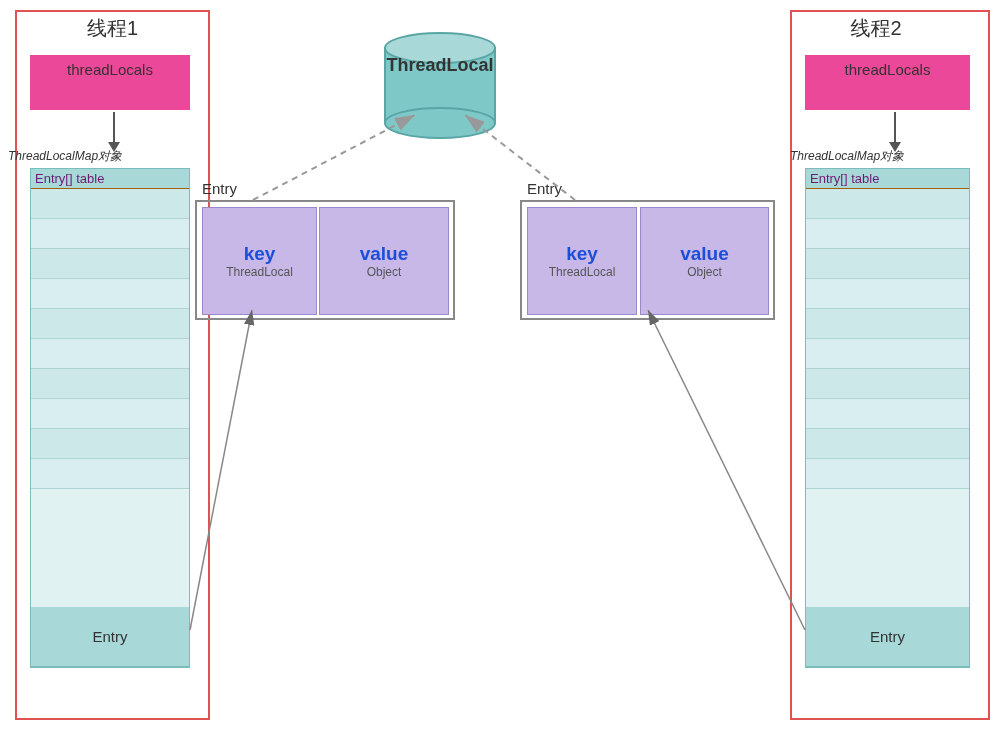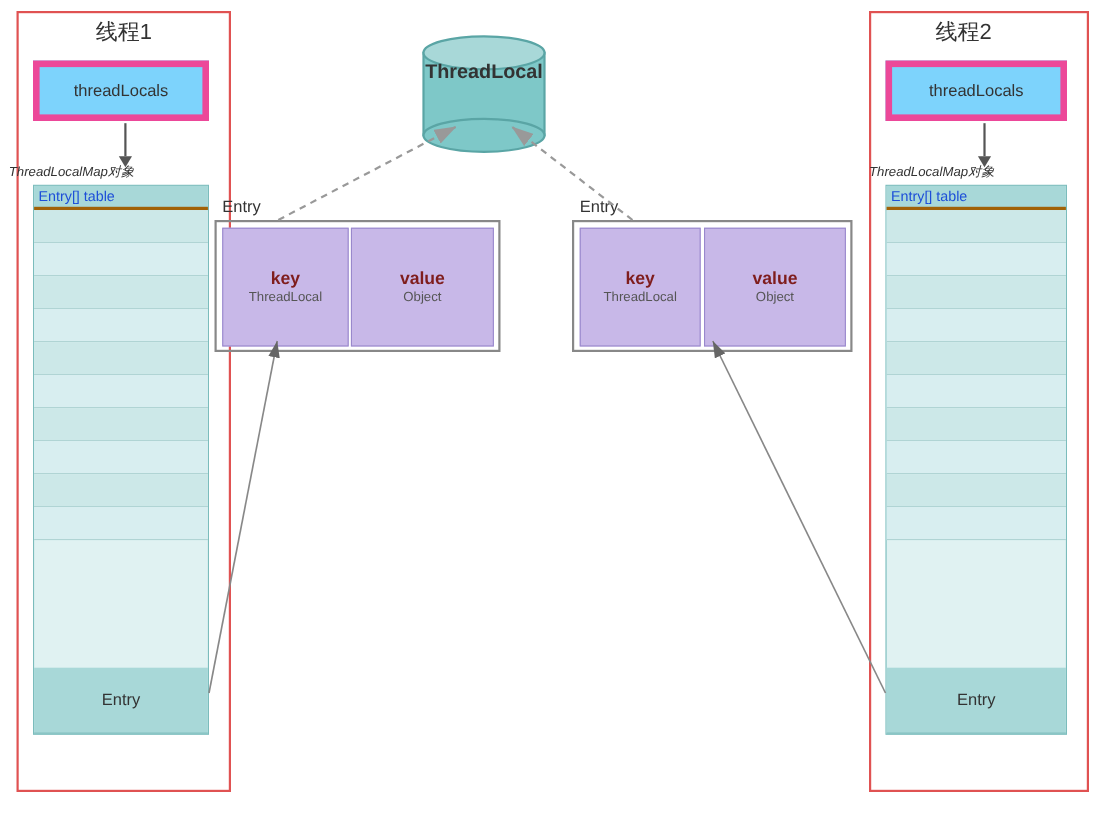--- a/index.html
+++ b/index.html
@@ -35,10 +35,9 @@
     
     .thread-locals-box {
       position: absolute;
-      background: #7dd3fc;
+      background: #ec4899;
       border: 6px solid #ec4899;
       display: flex;
-      align-items: center;
       justify-content: center;
       font-size: 15px;
       color: #333;

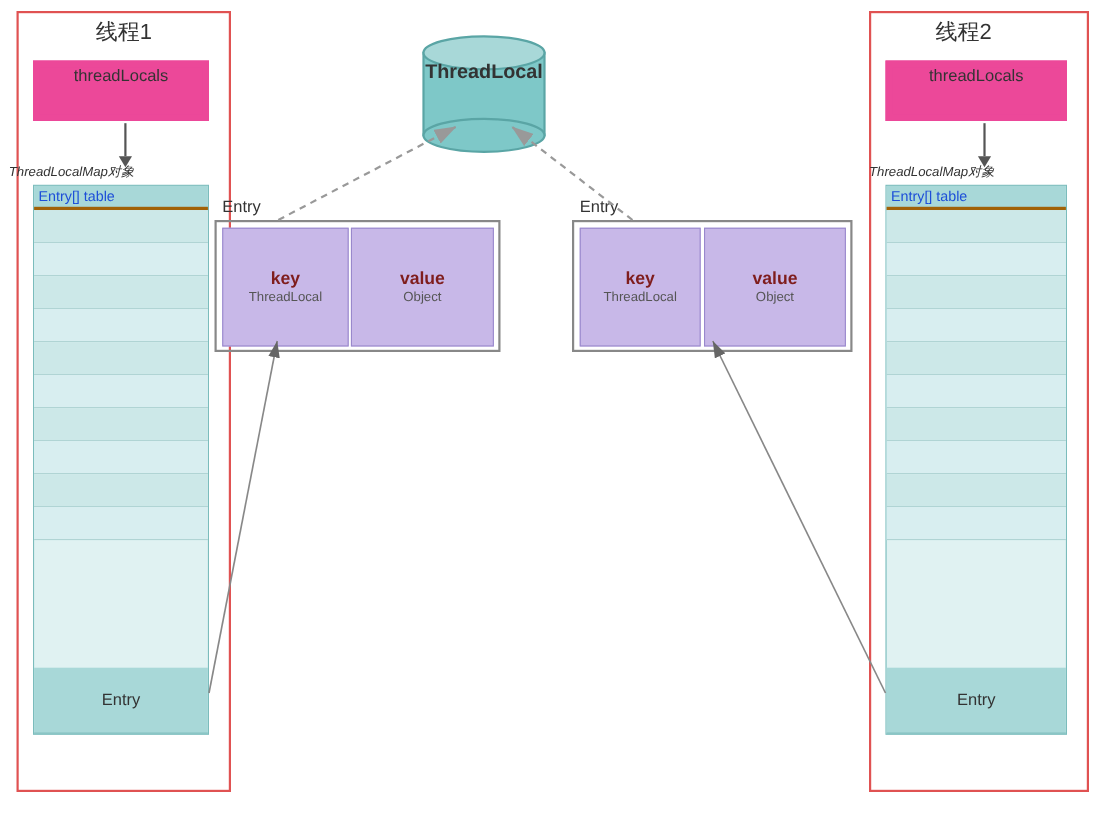--- a/index.html
+++ b/index.html
@@ -79,10 +79,10 @@
 
     .table-header {
       background: #a8d8d8;
-      border-bottom: 3px solid #a16207;
+      border-bottom: 1px solid #a16207;
       font-size: 13px;
       padding: 2px 4px;
-      color: #1d4ed8;
+      color: #701a75;
     }
 
     .table-row-item {

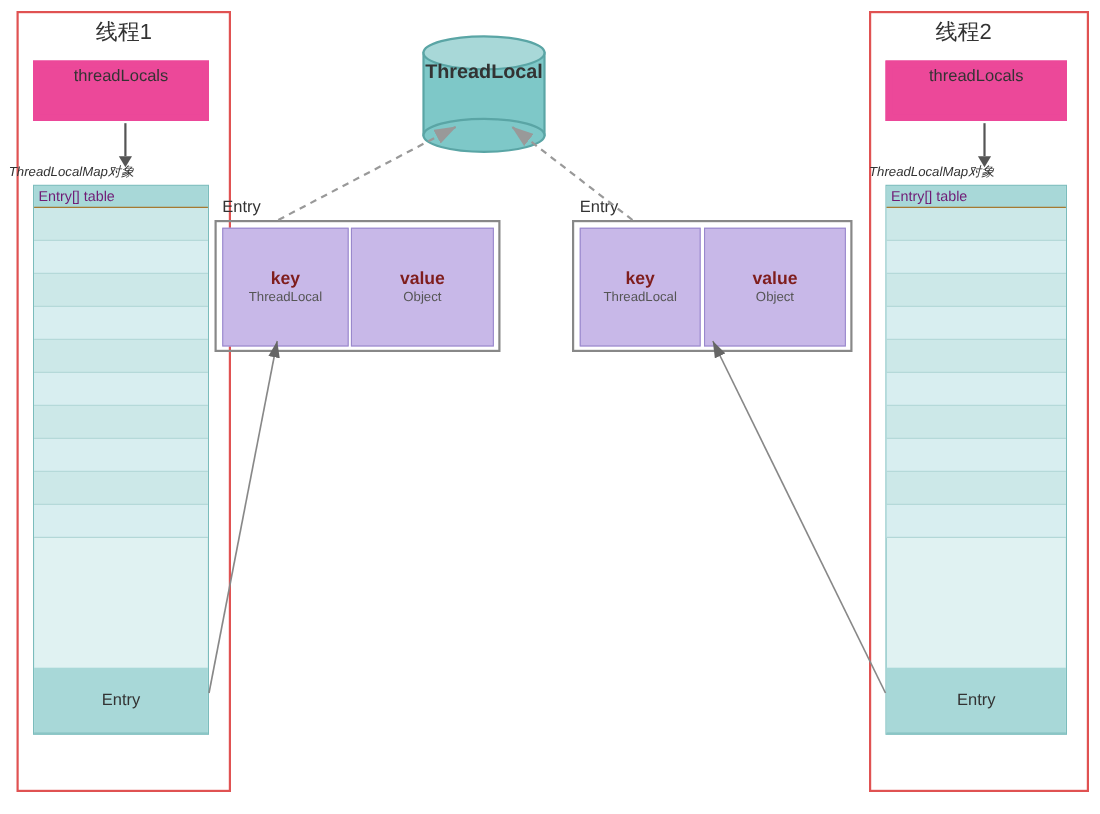--- a/index.html
+++ b/index.html
@@ -128,9 +128,9 @@
     }
 
     .kv-title {
-      font-size: 16px;
+      font-size: 19px;
       font-weight: bold;
-      color: #7f1d1d;
+      color: #1d4ed8;
     }
     .kv-subtitle {
       font-size: 12px;

